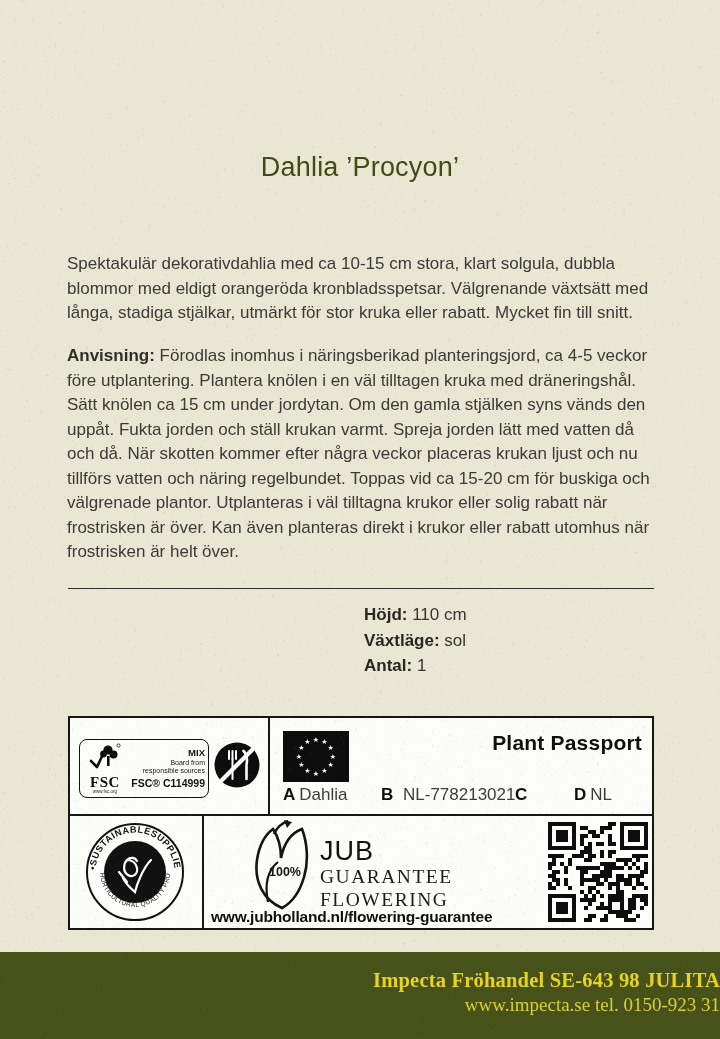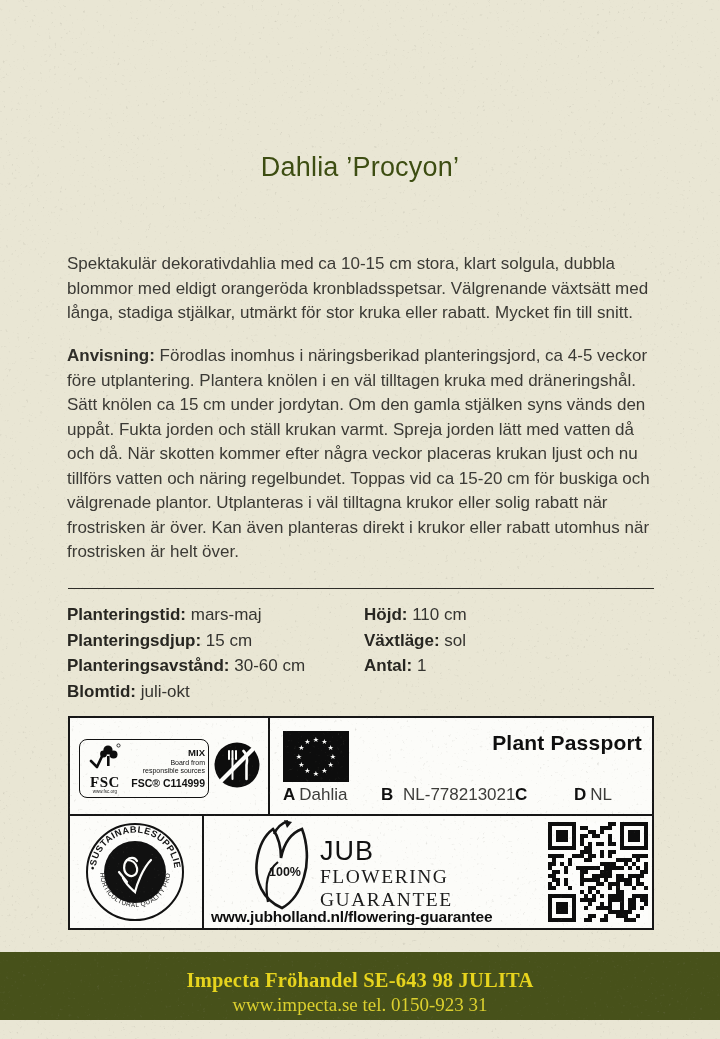--- a/index.html
+++ b/index.html
@@ -88,12 +88,6 @@
 
   <div class="rule"></div>
 
-  <div class="details details-left">
-    <div><b>Planteringstid:</b><span> mars-maj</span></div>
-    <div><b>Planteringsdjup:</b><span> 15 cm</span></div>
-    <div><b>Planteringsavstånd:</b><span> 30-60 cm</span></div>
-    <div><b>Blomtid:</b><span> juli-okt</span></div>
-  </div>
 
   <div class="details details-right">
     <div><b>Höjd:</b><span> 110 cm</span></div>

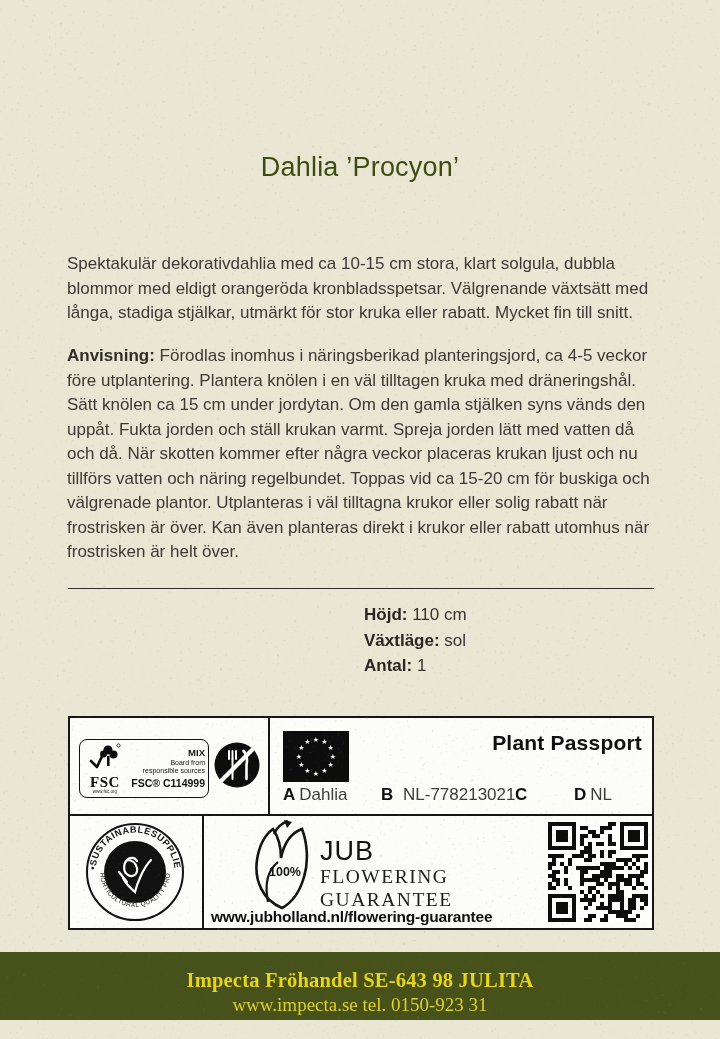--- a/index.html
+++ b/index.html
@@ -189,8 +189,8 @@
         </svg>
         <div class="brand-block">
           <div class="brand-jub">JUB</div>
+          <div class="brand-line">GUARANTEE</div>
           <div class="brand-line">FLOWERING</div>
-          <div class="brand-line">GUARANTEE</div>
         </div>
         <div class="gurl">www.jubholland.nl/flowering-guarantee</div>
         <svg class="qr" width="100" height="100" viewBox="0 0 100 100">

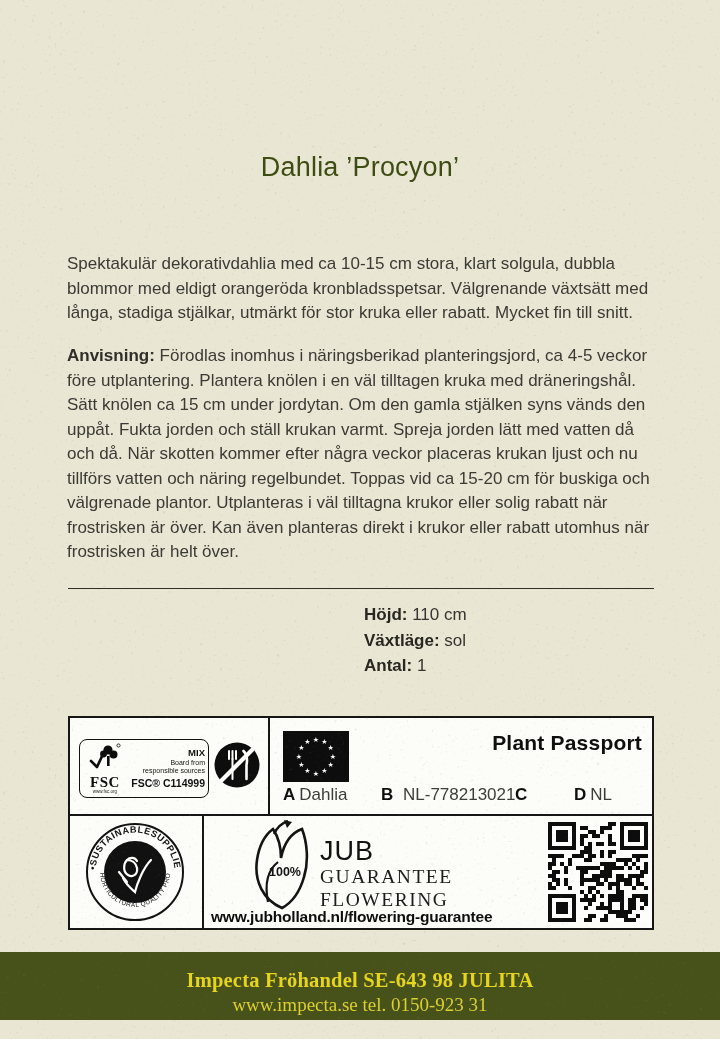--- a/index.html
+++ b/index.html
@@ -69,8 +69,8 @@
   .qr{position:absolute;right:4px;top:6px;}
   
   .footer{
-    position:absolute;left:0;top:952px;width:720px;height:68px;background:#47511a;z-index:5;
-    text-align:center;font-family:"Liberation Serif",serif;
+    position:absolute;left:0;top:952px;width:720px;height:87px;background:#47511a;z-index:5;
+    text-align:right;font-family:"Liberation Serif",serif;
   }
   .footer-line1{margin-top:17px;font-size:20.5px;font-weight:bold;color:#e7d41d;letter-spacing:.2px;}
   .footer-line2{margin-top:2px;font-size:19px;color:#dcd02e;}

